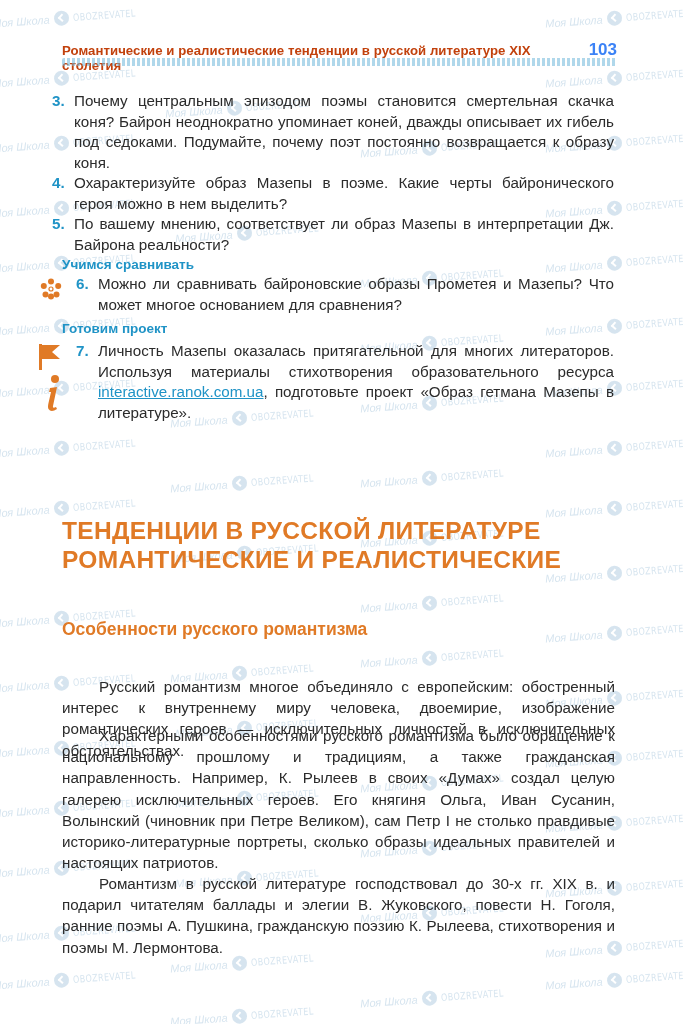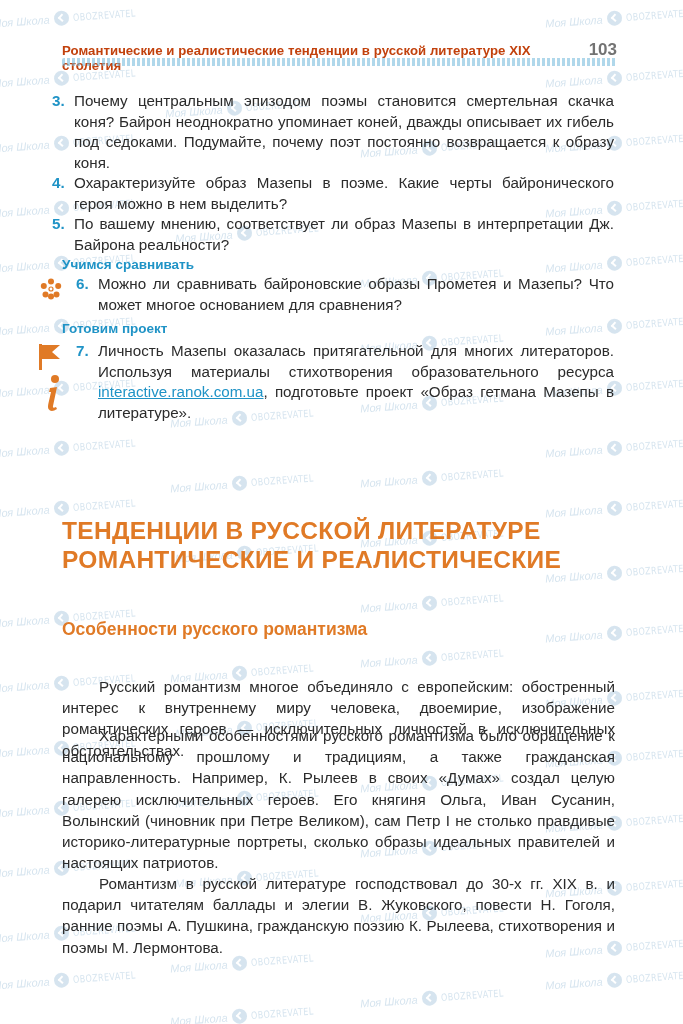--- a/index.html
+++ b/index.html
@@ -27,7 +27,7 @@
     .running-head { position: absolute; left: 62px; top: 40px; width: 555px;
       display: flex; justify-content: space-between; align-items: baseline; }
     .running-title { color: #c2410c; font-size: 13.2px; font-weight: bold; letter-spacing: 0.05px; }
-    .page-number { color: #737373; font-size: 17px; font-weight: bold; }
+    .page-number { color: #3b82f6; font-size: 17px; font-weight: bold; }
     .ornament { position: absolute; left: 62px; top: 58px; width: 555px; height: 8px;
       background-image: repeating-linear-gradient(90deg, #6fb7da 0 3px, transparent 3px 5px, #6fb7da 5px 8px, transparent 8px 10px);
       opacity: 0.55; border-radius: 2px; }

